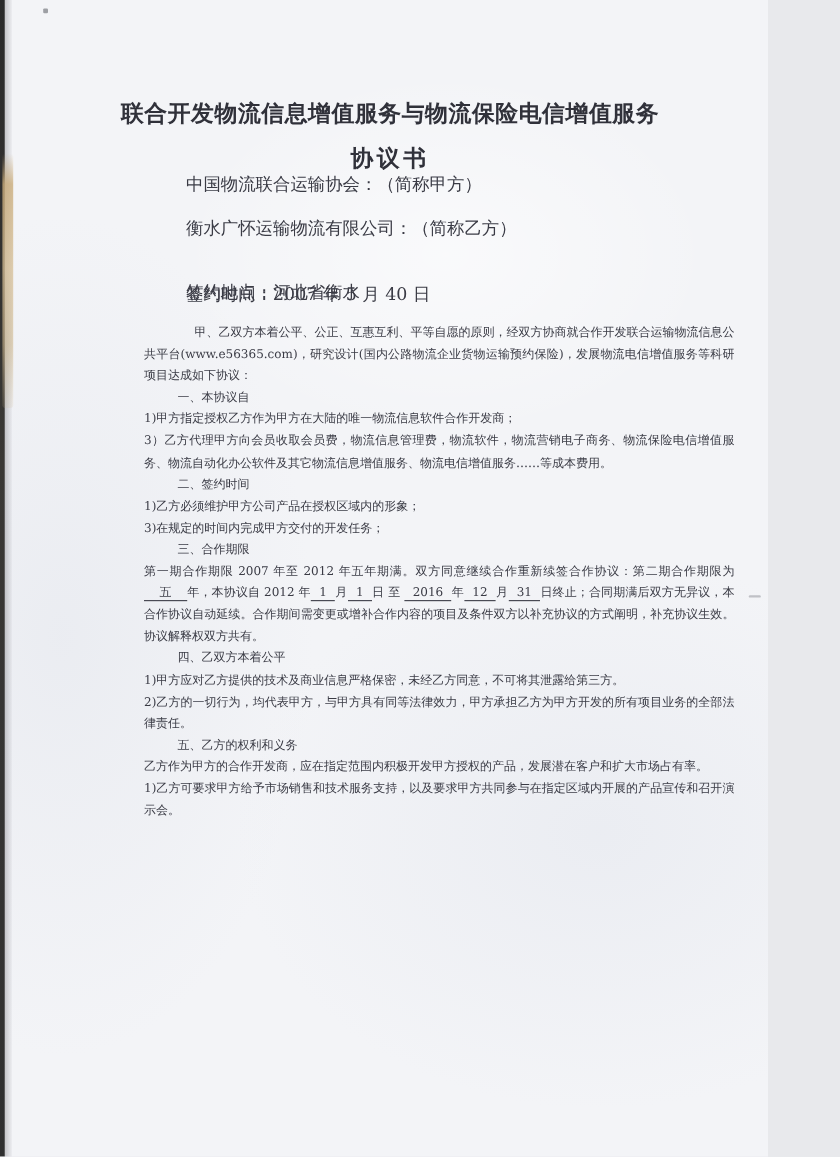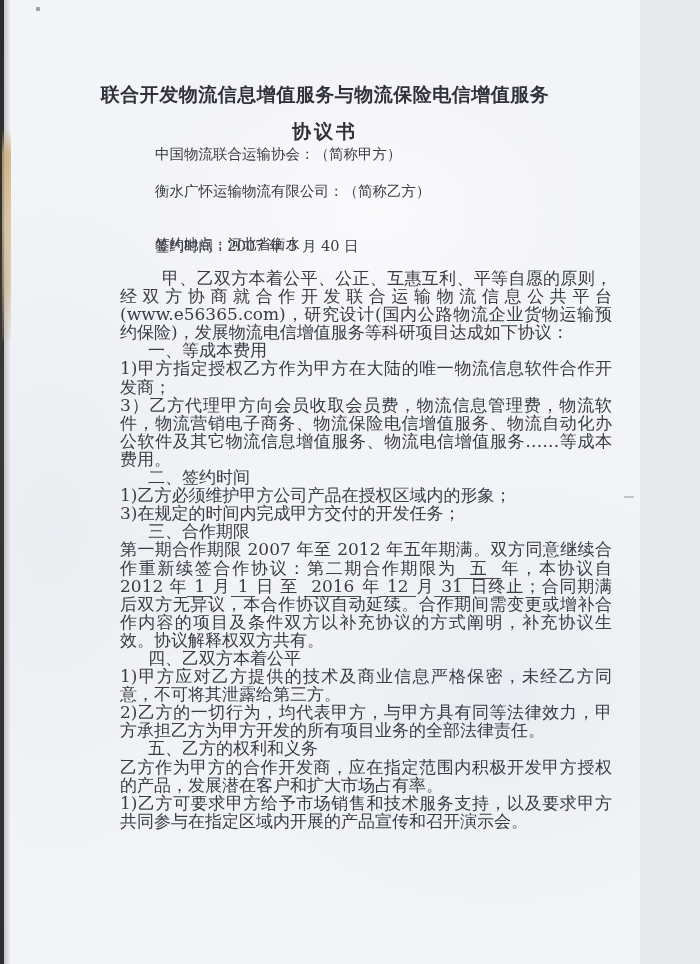--- a/index.html
+++ b/index.html
@@ -74,7 +74,7 @@
   
   .body-text {
     position: absolute; left: 120px; top: 269px; width: 492px;
-    font-size: 17px; line-height: 18.1px;
+    font-size: 10px; line-height: 18.1px;
     text-align: justify; text-justify: inter-ideograph;
   }
   .body-text p { margin: 0; padding: 0; }

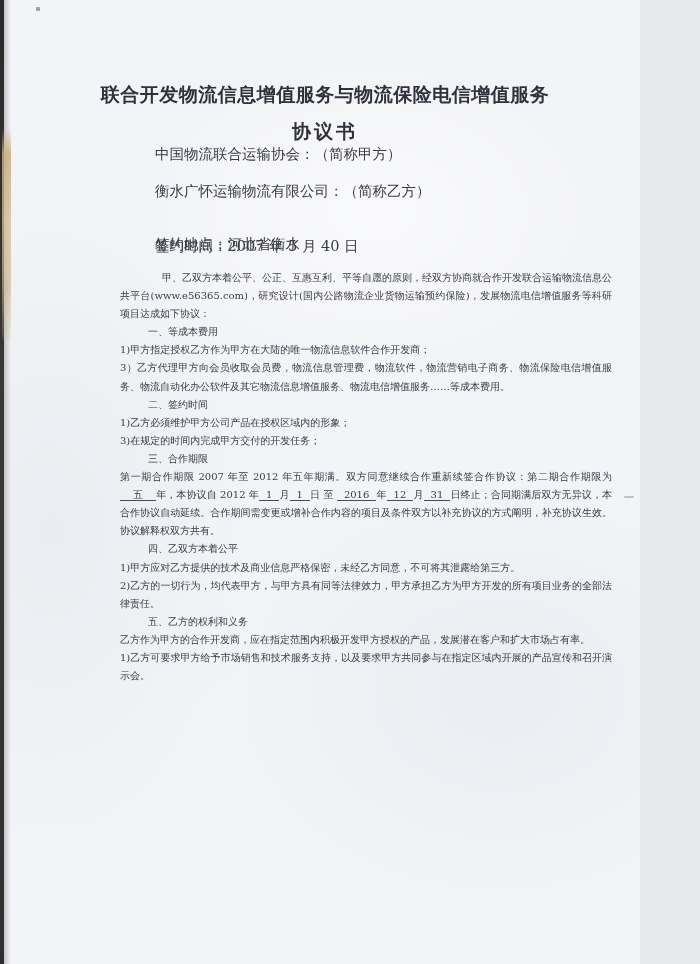--- a/index.html
+++ b/index.html
@@ -109,7 +109,7 @@
 
     <p class="preamble">甲、乙双方本着公平、公正、互惠互利、平等自愿的原则，经双方协商就合作开发联合运输物流信息公共平台(www.e56365.com)，研究设计(国内公路物流企业货物运输预约保险)，发展物流电信增值服务等科研项目达成如下协议：</p>
 
-    <p class="sec-heading">一、等成本费用</p>
+    <p class="sec-heading">一、本协议自</p>
     <p>1)甲方指定授权乙方作为甲方在大陆的唯一物流信息软件合作开发商；</p>
     <p>3）乙方代理甲方向会员收取会员费，物流信息管理费，物流软件，物流营销电子商务、物流保险电信增值服务、物流自动化办公软件及其它物流信息增值服务、物流电信增值服务……等成本费用。</p>
 

